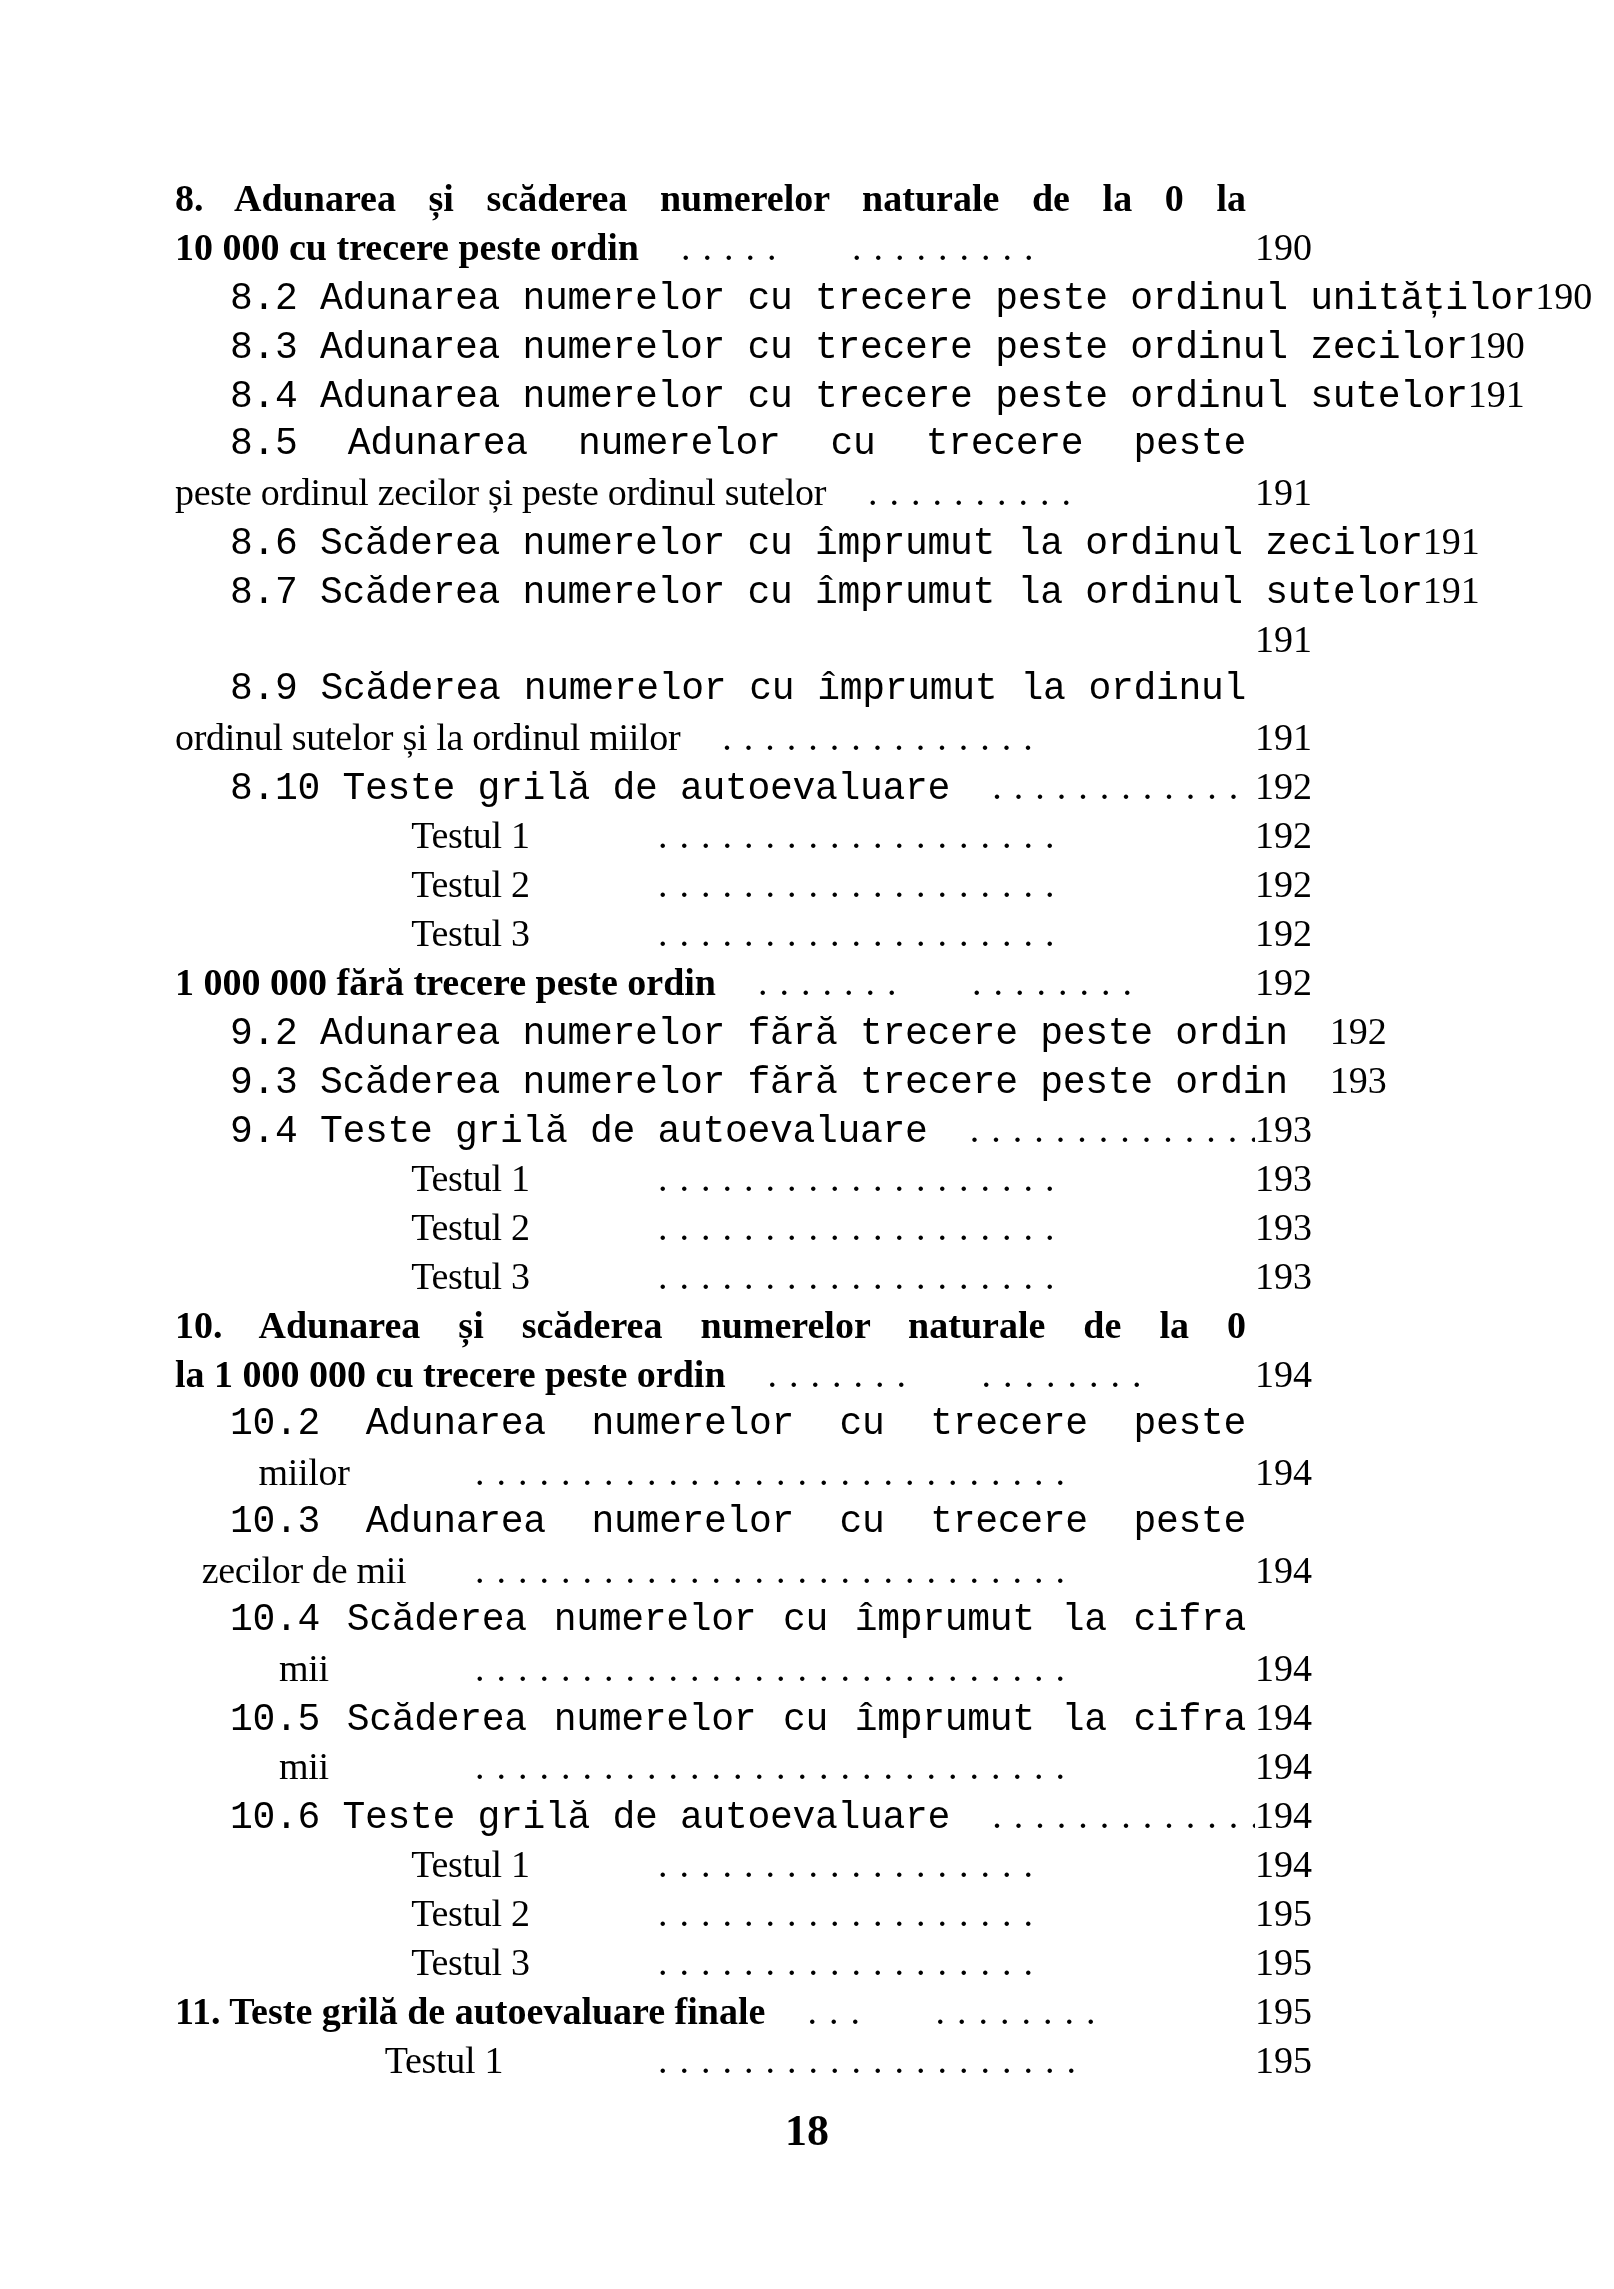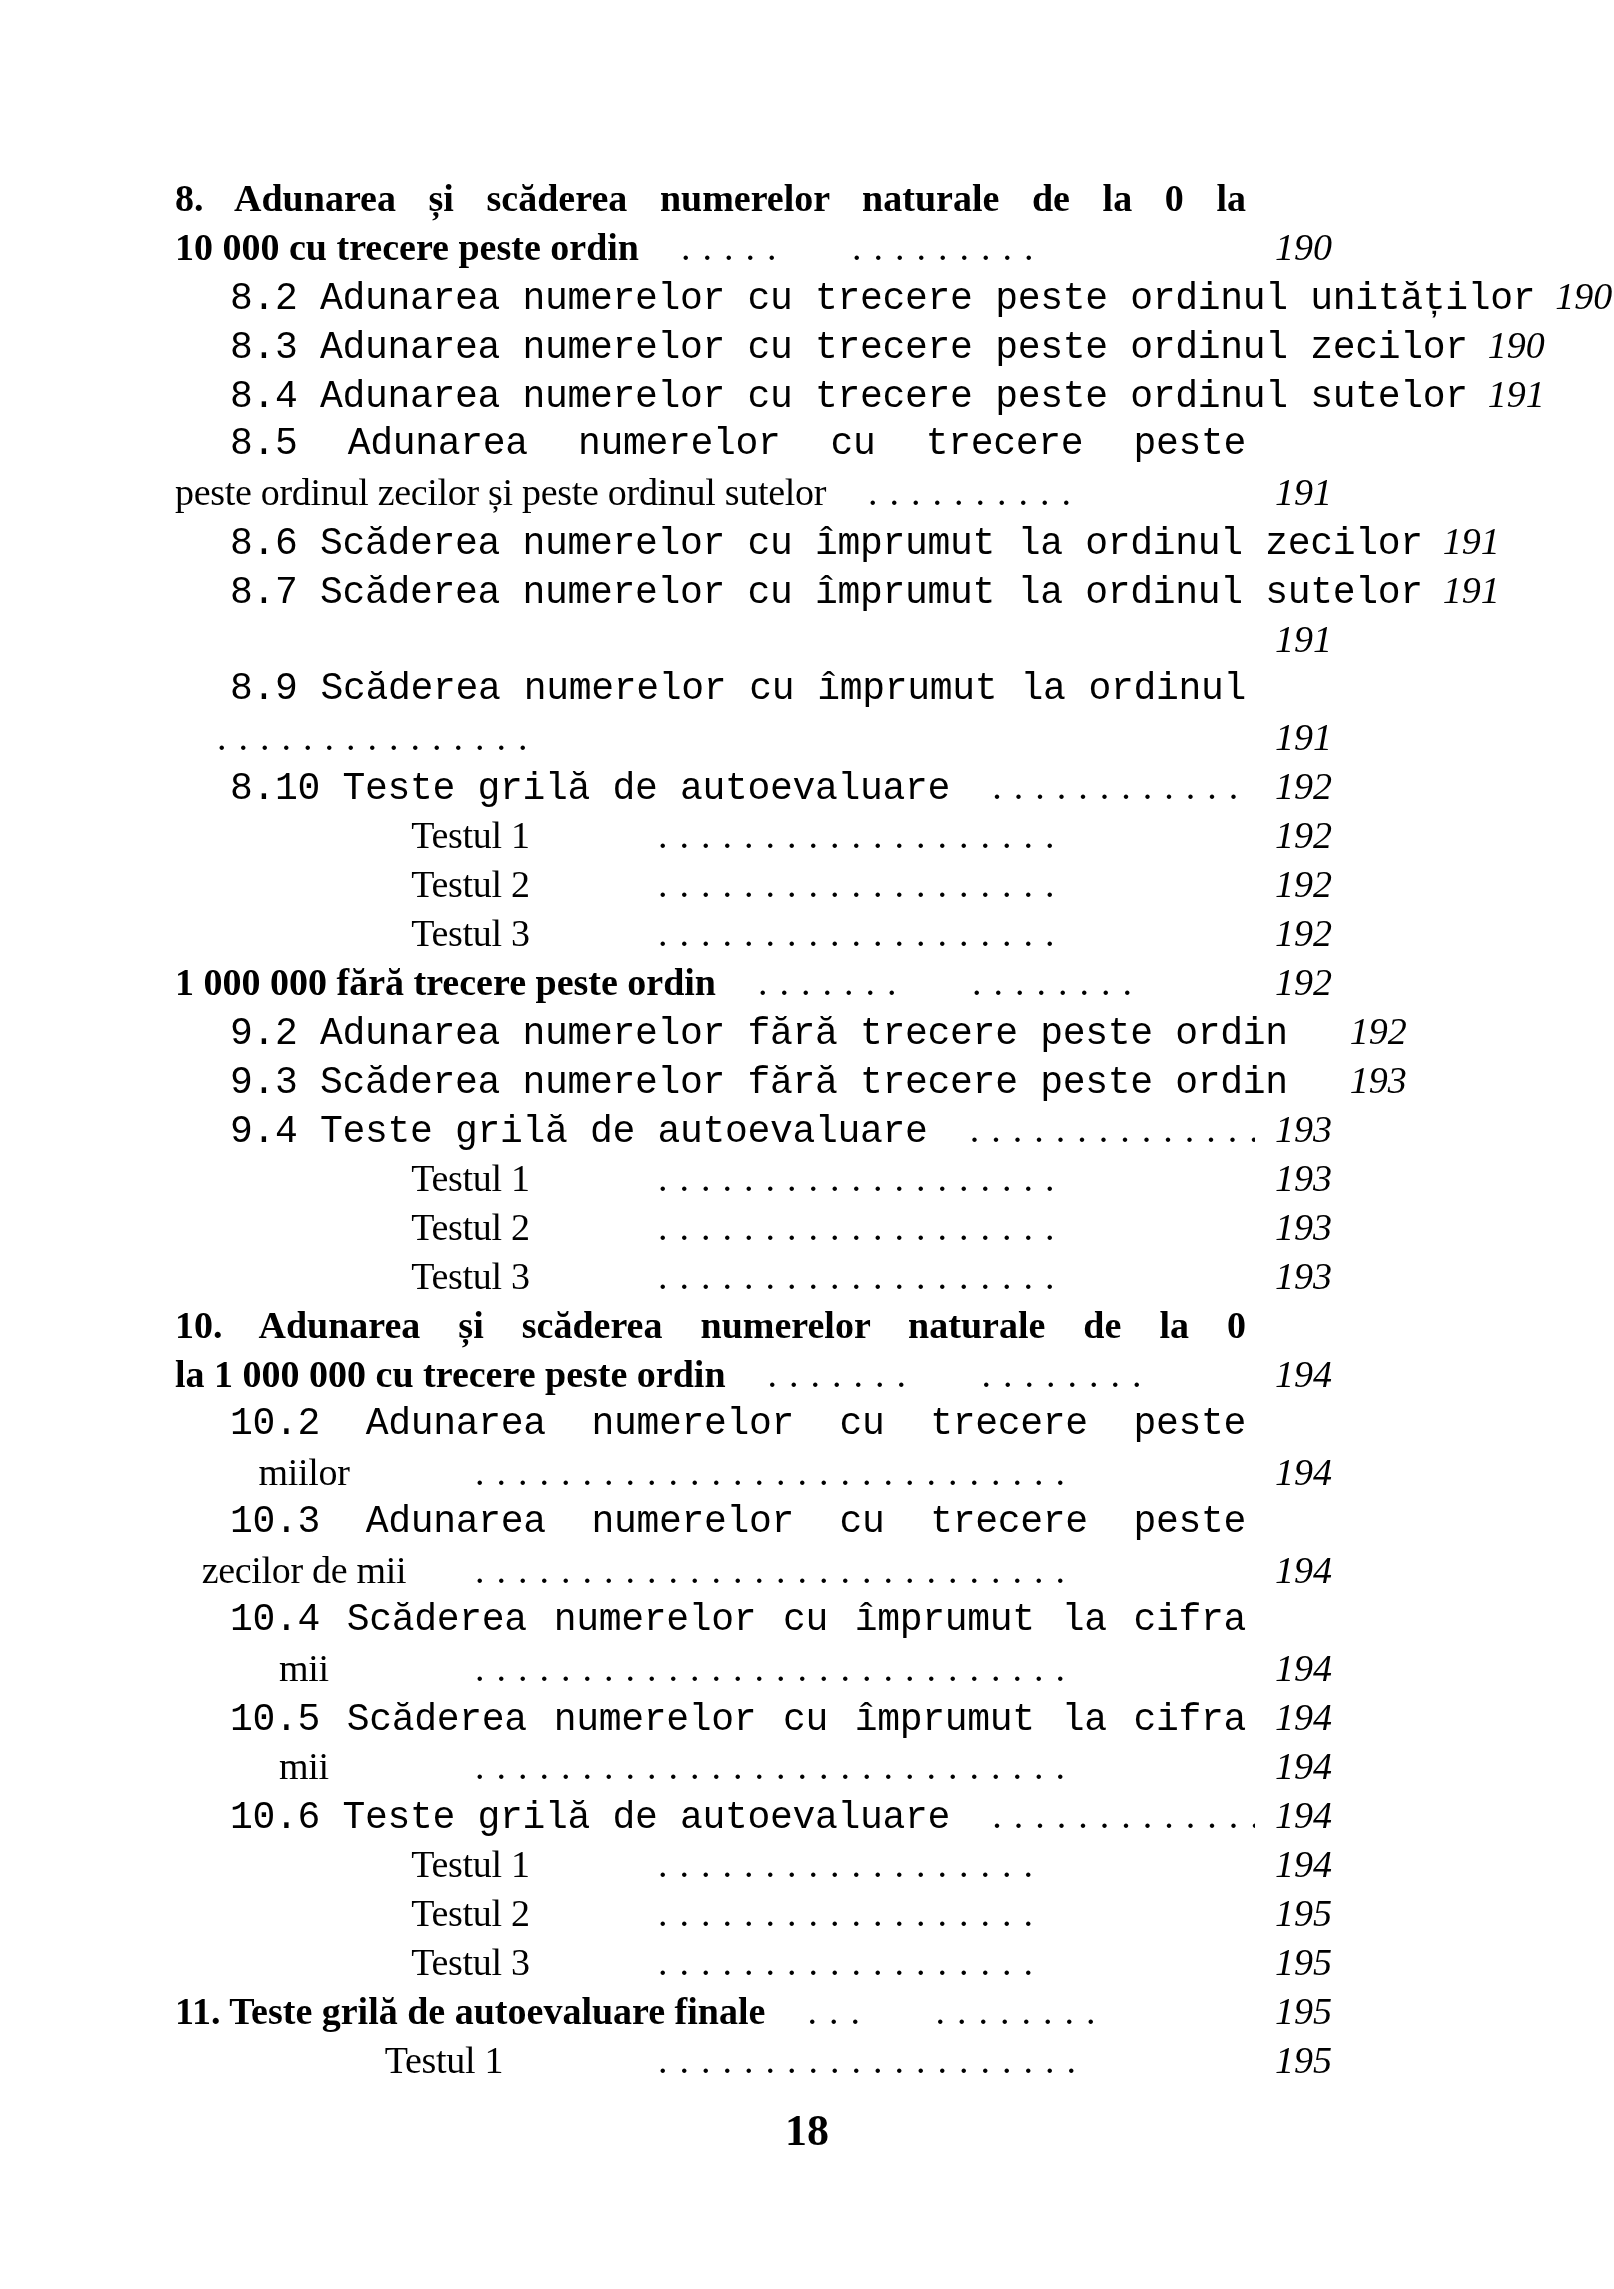--- a/index.html
+++ b/index.html
@@ -72,9 +72,8 @@
   .row .page {
     flex: 0 0 97px;
     margin-left: auto;
-    text-align: center;
+    text-align: left;
     letter-spacing: 0;
-    font-style: italic;
   }
   .footer {
     position: absolute;

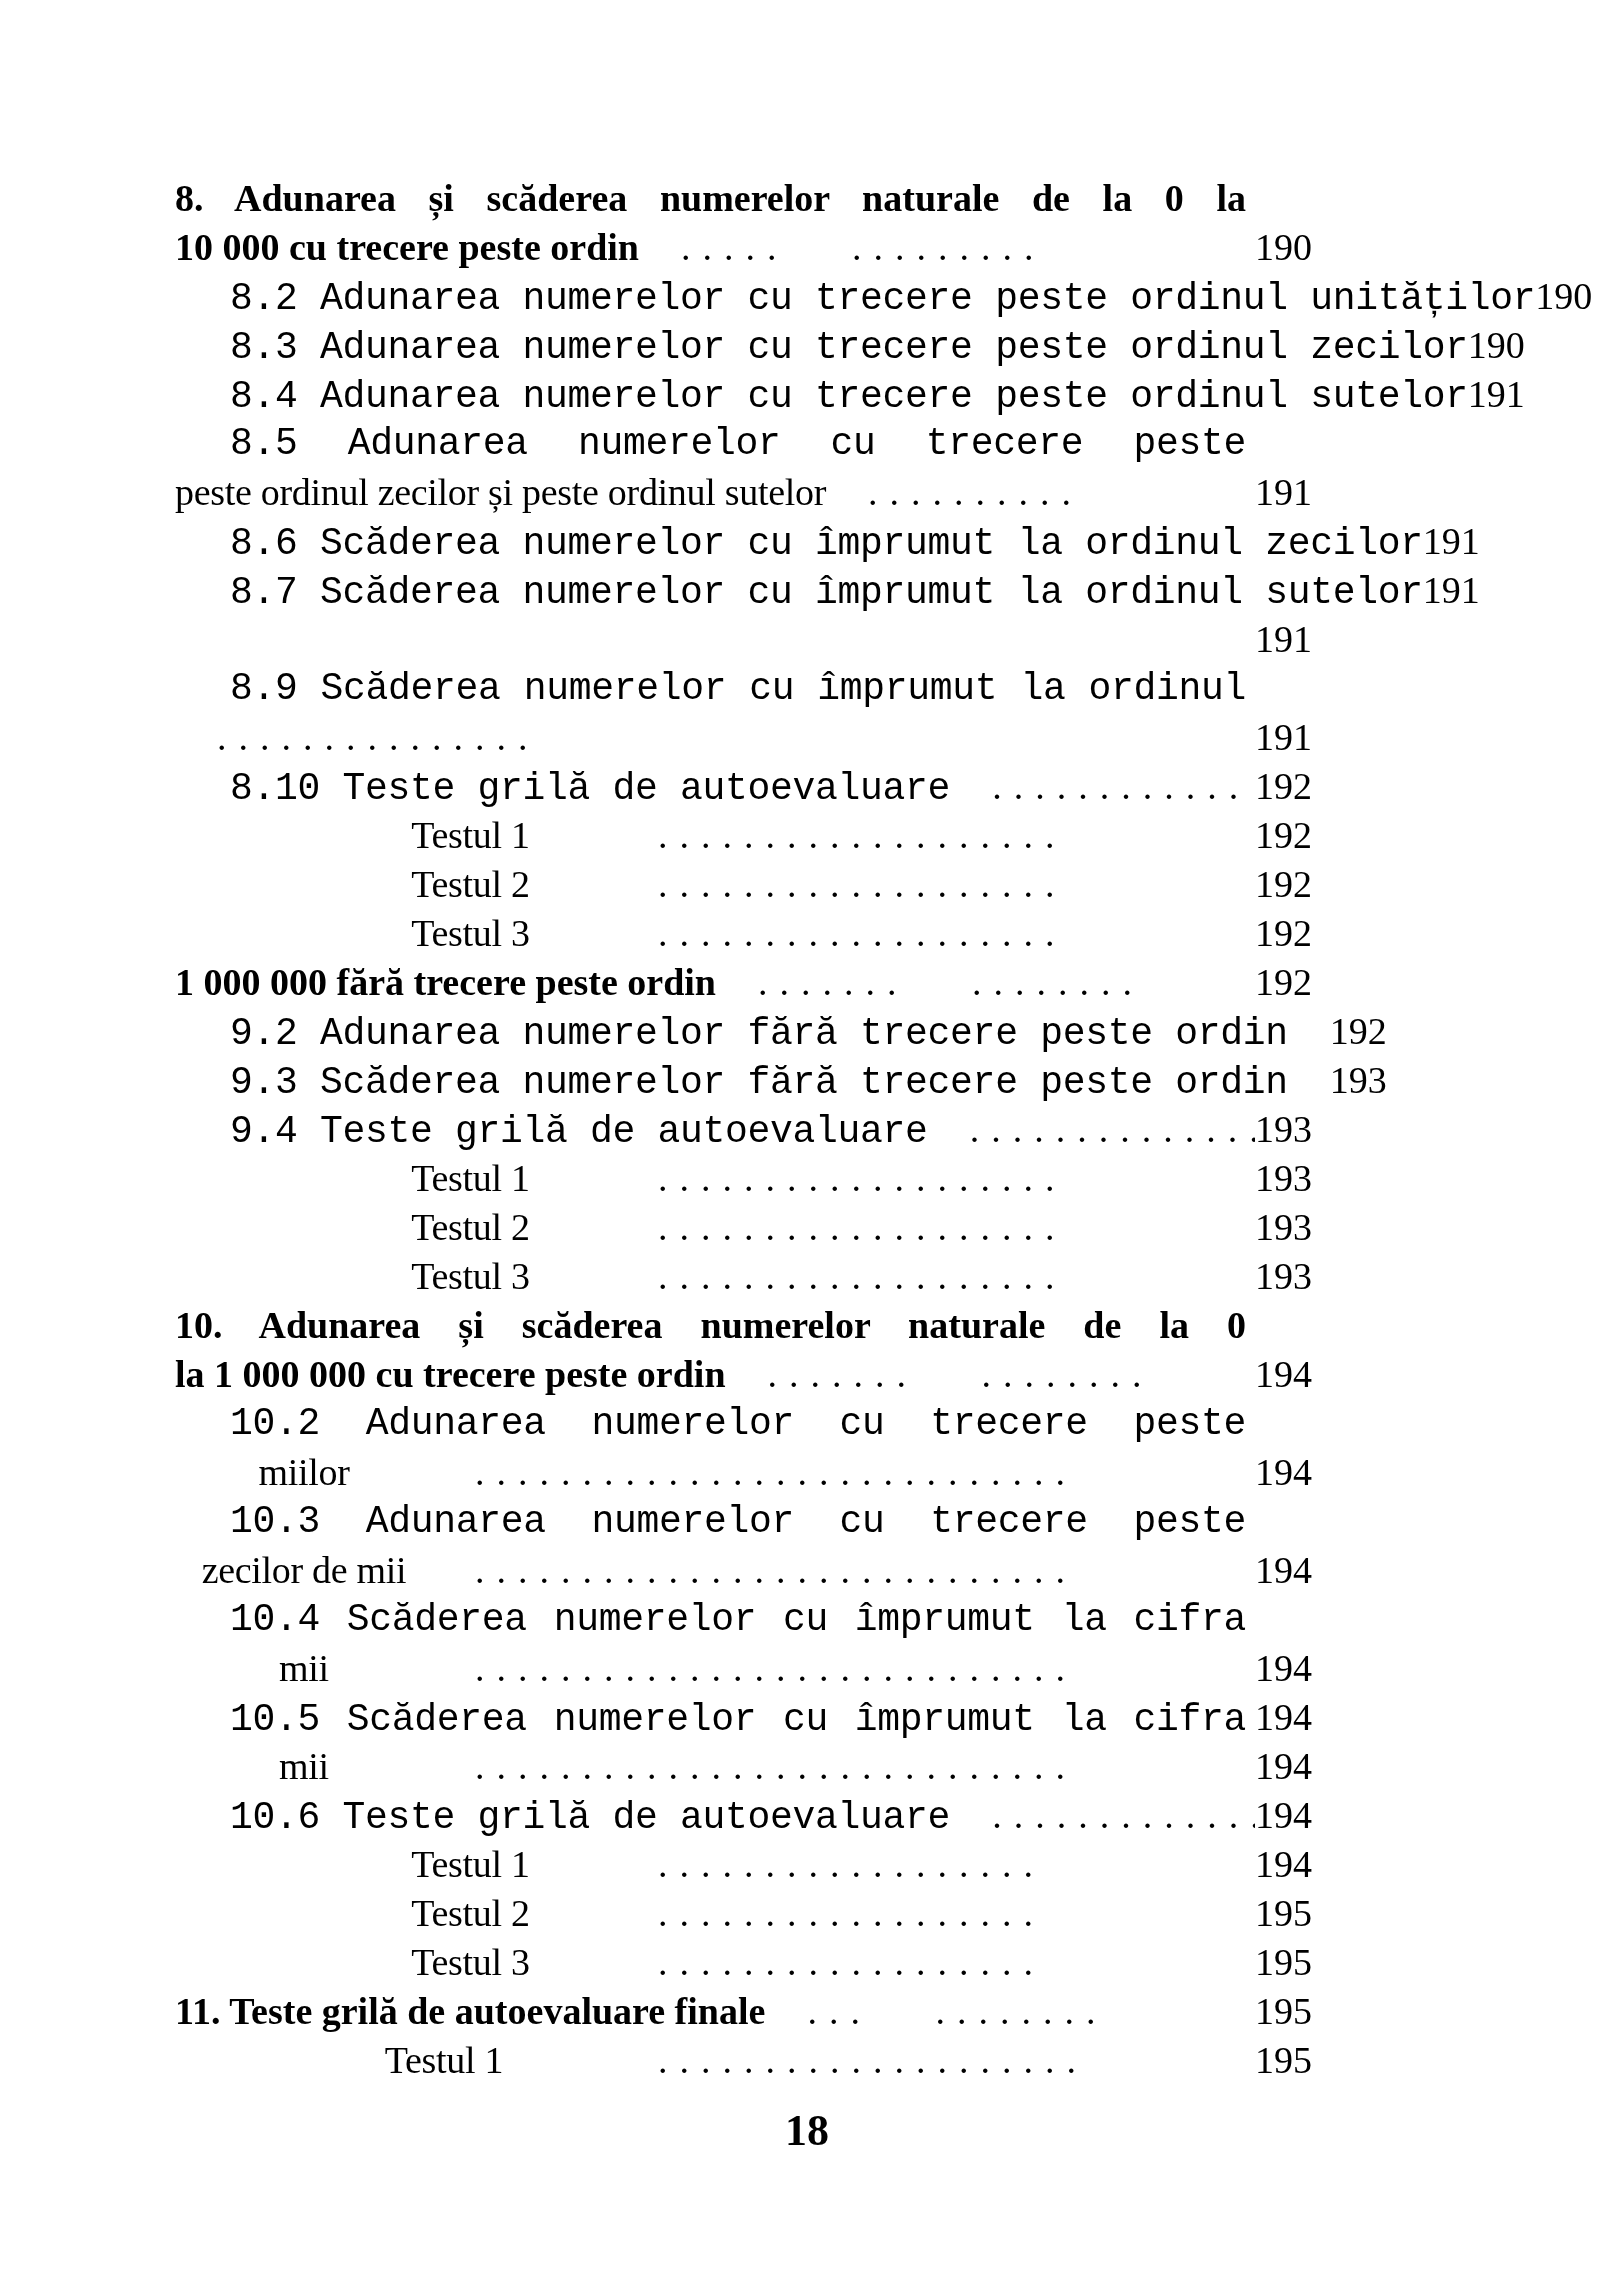--- a/index.html
+++ b/index.html
@@ -137,6 +137,7 @@
       <span class="page"></span>
     </div>
     <div class="row lvl-continuation">
+      <span class="text">ordinul sutelor și la ordinul miilor</span>
       <span class="leader">...............</span>
       <span class="page">191</span>
     </div>

